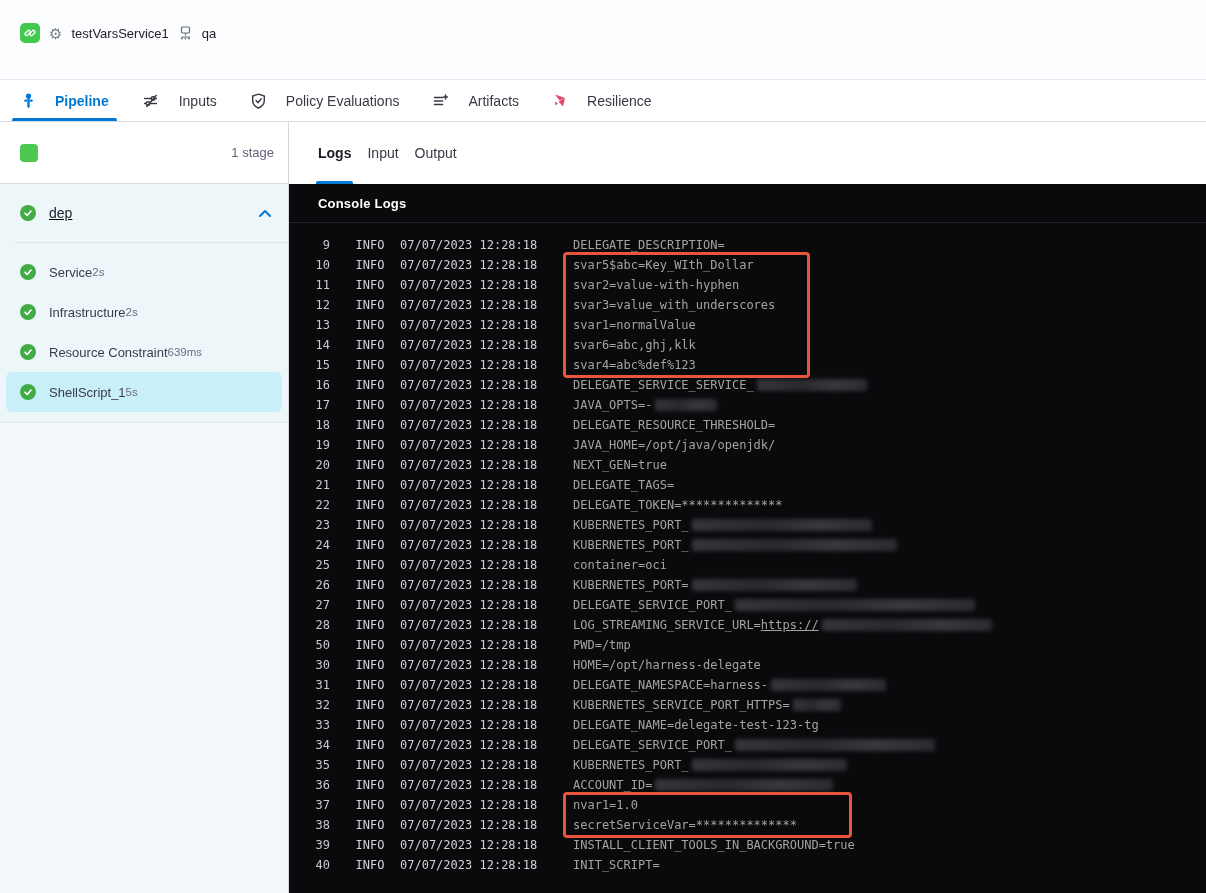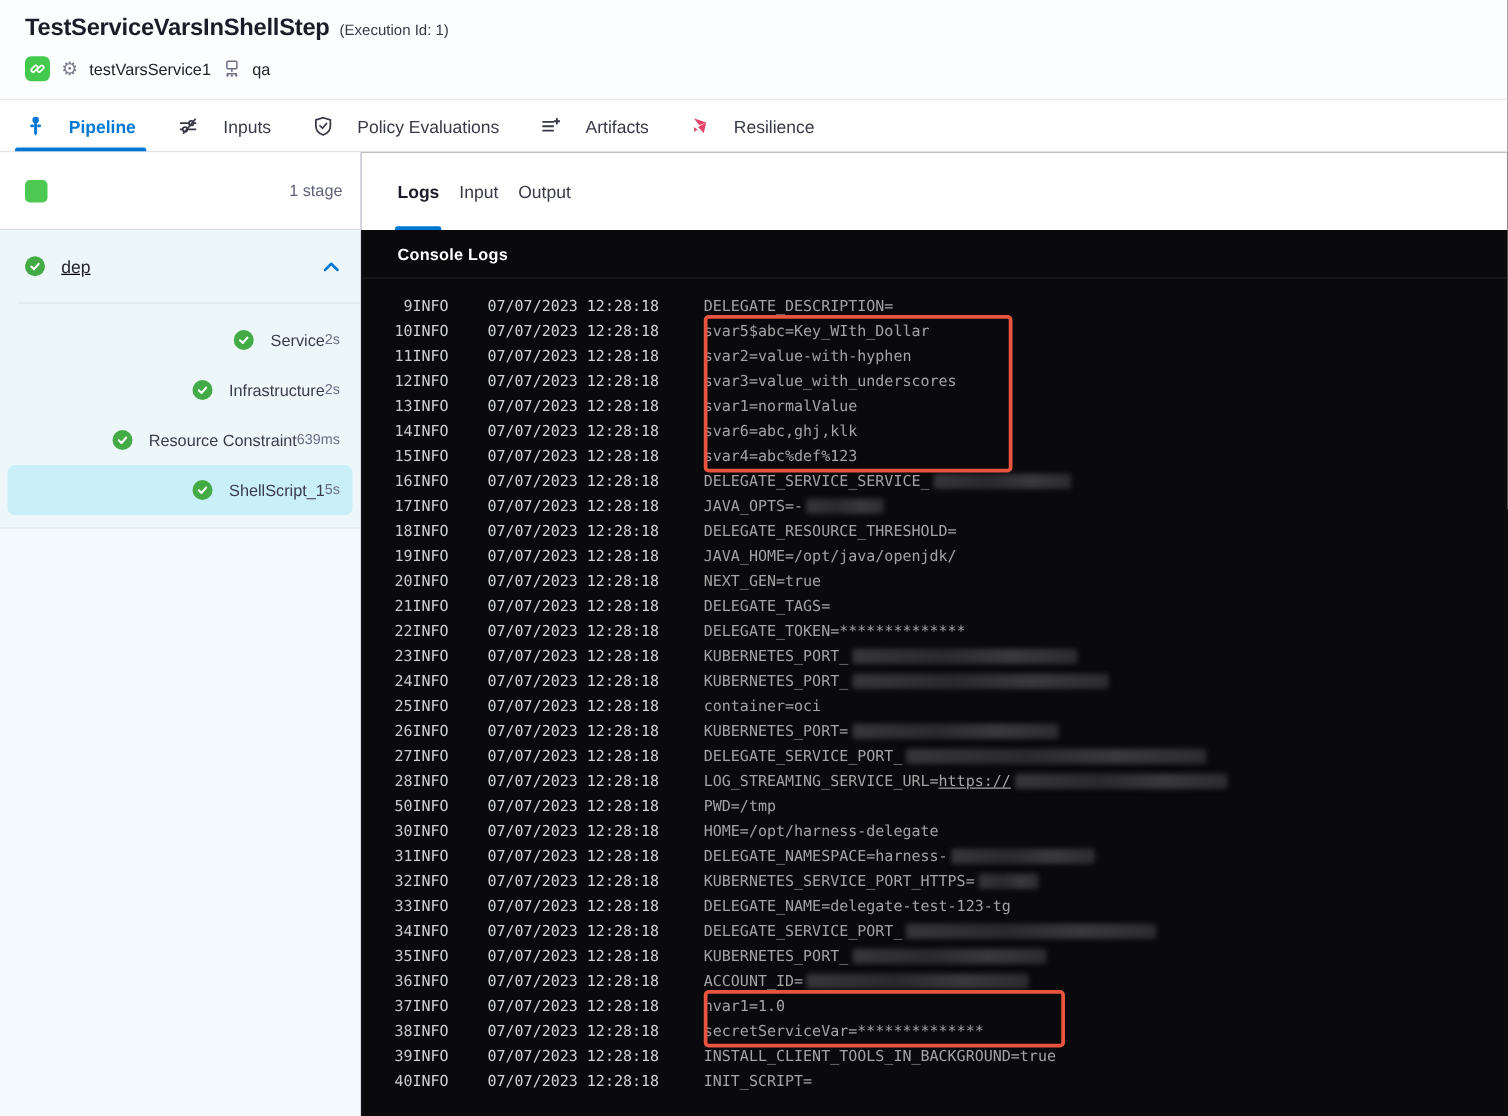--- a/index.html
+++ b/index.html
@@ -66,10 +66,6 @@
 <body>
 
 <div class="header">
-  <div class="title-row">
-    <span class="page-title">TestServiceVarsInShellStep</span>
-    <span class="exec-id">(Execution Id: 1)</span>
-  </div>
   <div class="entity-row">
     <span class="module-icon">
       <svg width="12" height="12" viewBox="0 0 12 12">

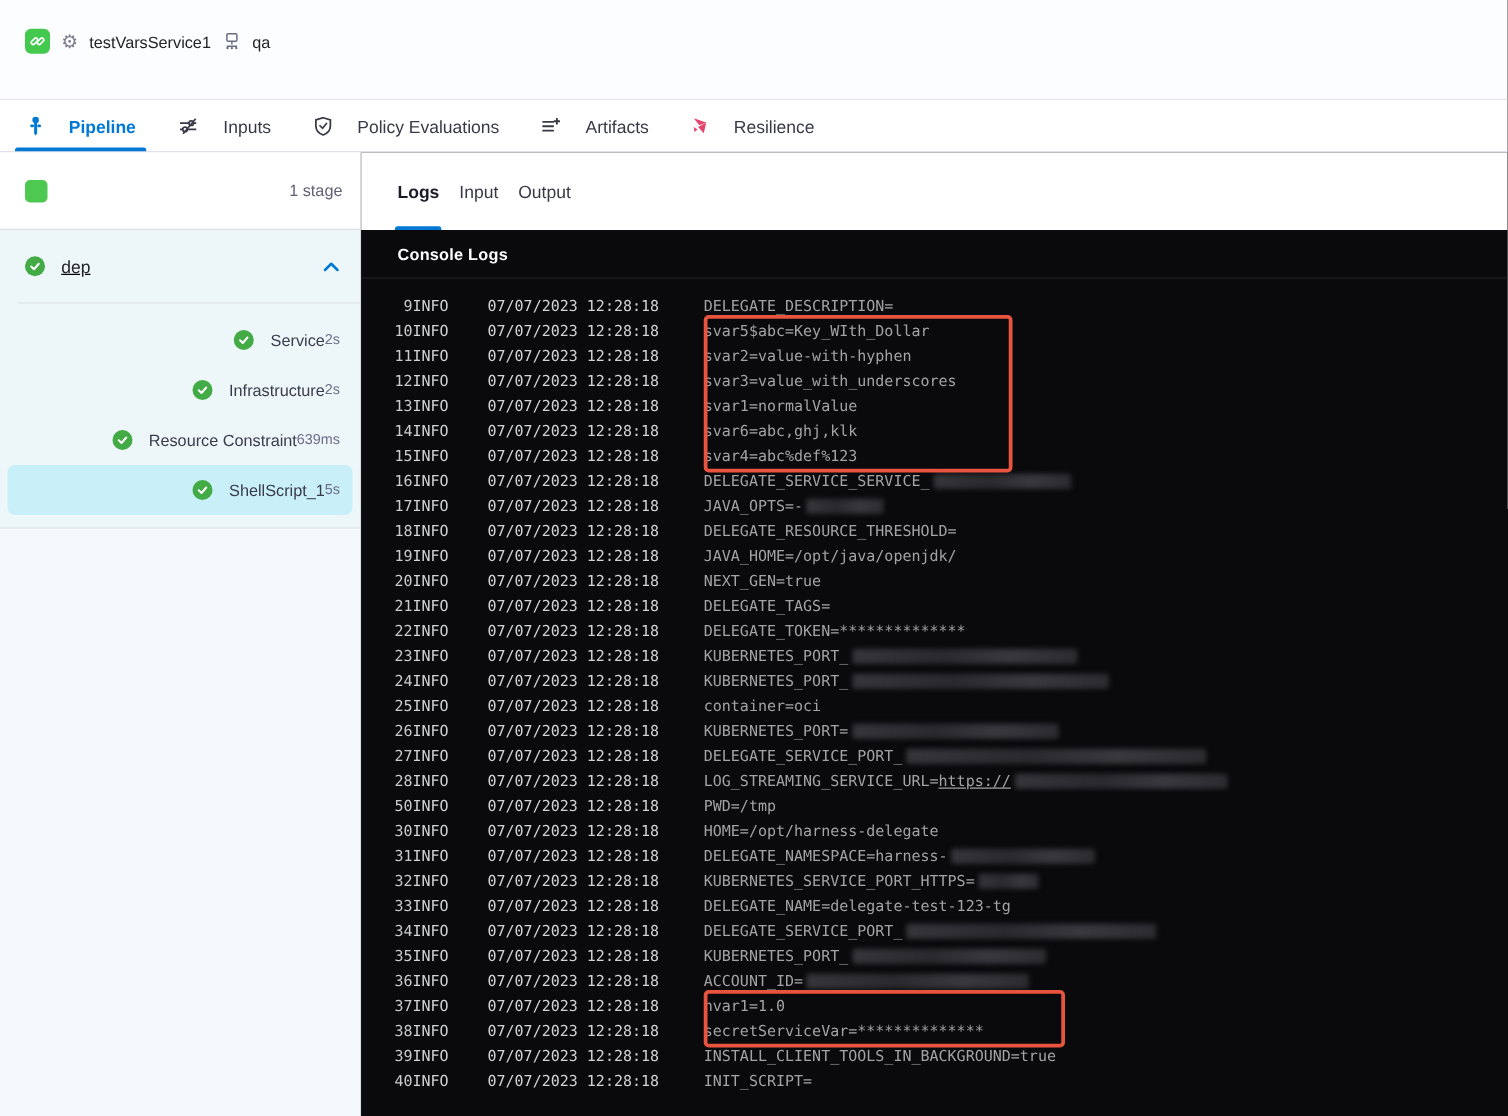--- a/index.html
+++ b/index.html
@@ -55,7 +55,7 @@
               font-family:"DejaVu Sans Mono","Liberation Mono",monospace; font-size:12px; }
   .log-row { height:20px; display:flex; align-items:center; white-space:pre; }
   .ln  { width:34px; margin-left:7px; text-align:right; color:#C9CACE; }
-  .lvl { width:60px; color:#D2D3D6; }
+  .lvl { width:60px; margin-left:10px; color:#D2D3D6;text-align:center; }
   .ts  { width:138px; color:#D2D3D6; }
   .msg { margin-left:35px; color:#a3a3a3; display:flex; align-items:center; }
   .lnk { text-decoration:underline; }

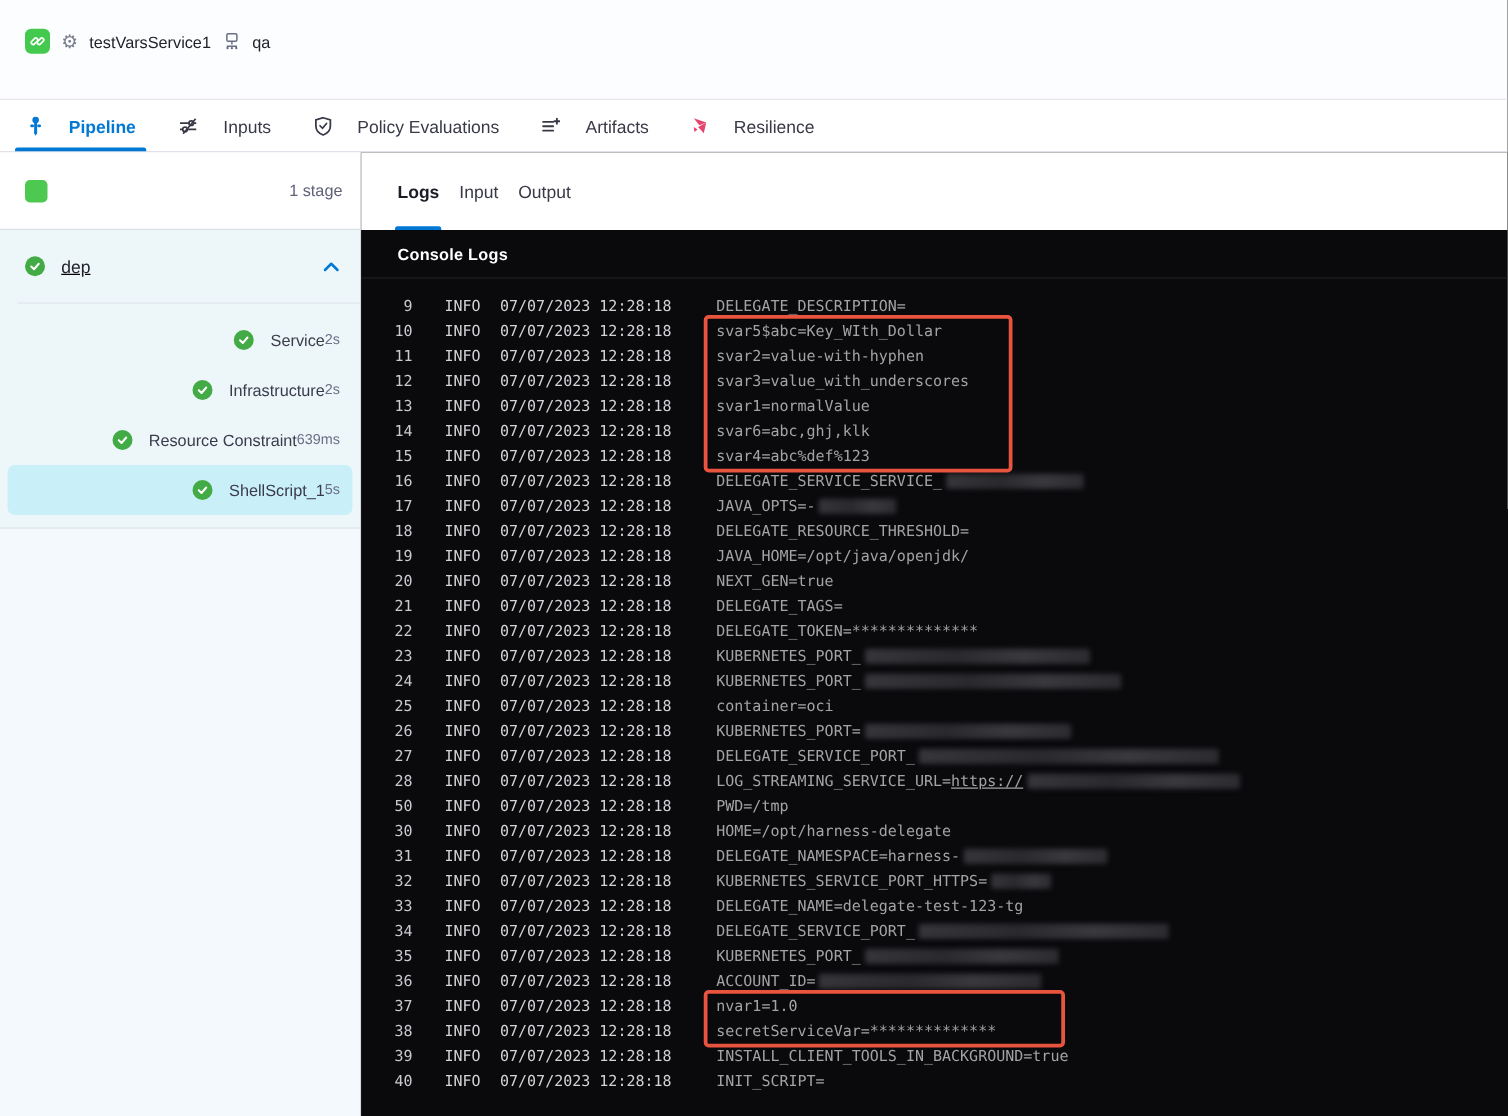--- a/index.html
+++ b/index.html
@@ -37,7 +37,7 @@
   .stage-divider { border-bottom:1px solid #DDE4E9; margin-left:14px; }
   .check-circle { width:16px; height:16px; min-width:16px; border-radius:50%; background:#42AB45; display:flex; align-items:center; justify-content:center; }
   .steps { background:#EDF7FA; padding:9px 0 10px; border-bottom:1px solid #DDE3E8; }
-  .step-row { height:40px; margin:0 6px; padding:0 10px 0 14px; border-radius:6px; display:flex; align-items:center; justify-content:flex-end; cursor:pointer; }
+  .step-row { height:40px; margin:0 6px; padding:0 10px 0 14px; border-radius:6px; display:flex; align-items:center; justify-content:flex-start; cursor:pointer; }
   .step-row.selected { background:#C9EFF8; }
   .step-left { display:flex; align-items:center; gap:13px; }
   .step-name { font-size:13px; color:#3A3B4B; }

